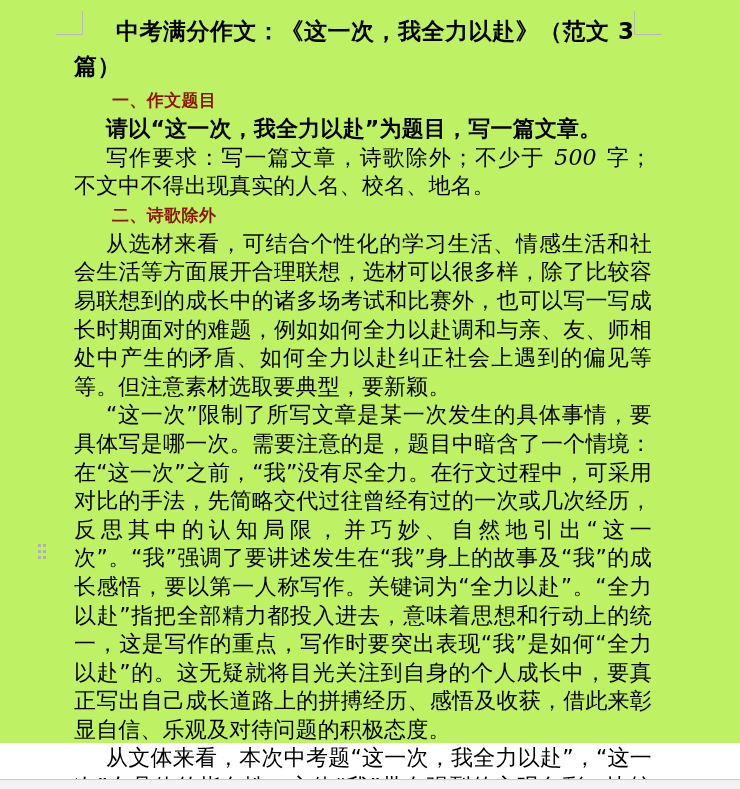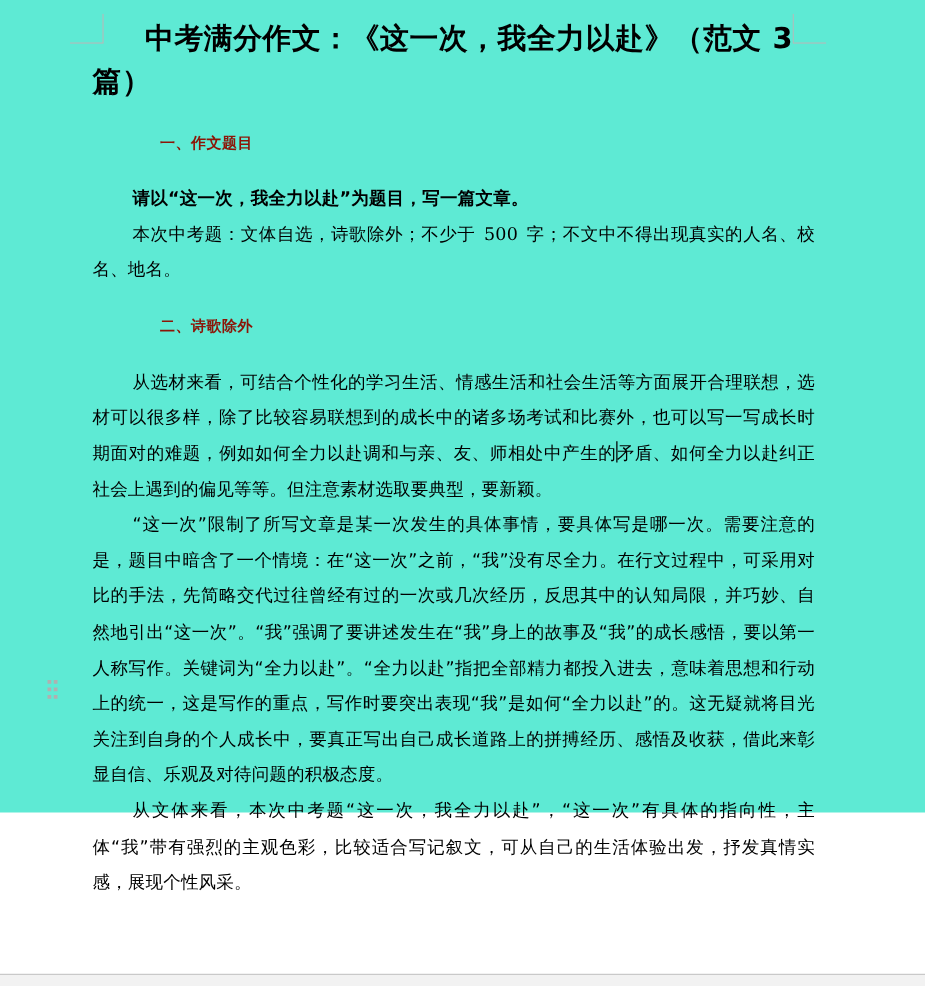--- a/index.html
+++ b/index.html
@@ -17,8 +17,8 @@
   #doc-page {
     position: relative;
     width: 740px;
-    height: 650px;
-    background: #5eead4;
+    height: 743px;
+    background: #bef264;
     box-sizing: border-box;
   }
 

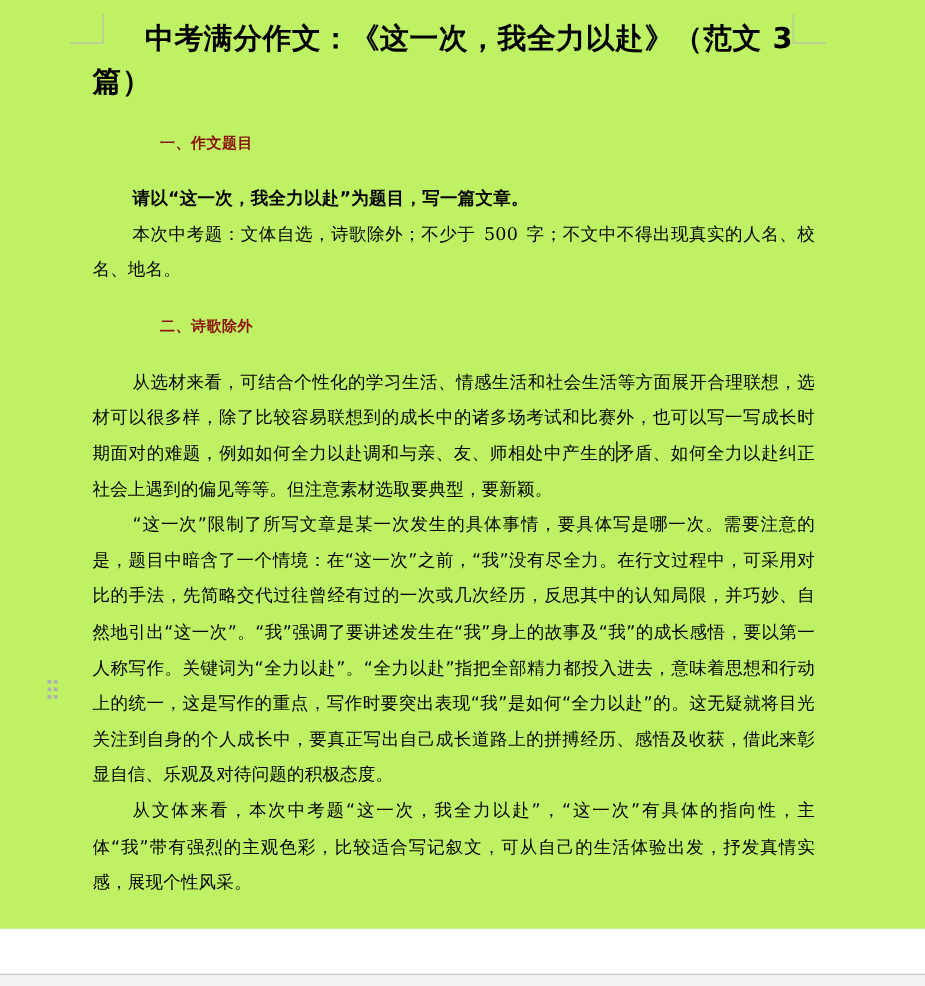--- a/index.html
+++ b/index.html
@@ -77,10 +77,10 @@
   .section-heading {
     font-family: Liberation Sans, sans-serif;
     font-weight: 700;
-    font-size: 12px;
+    font-size: 17px;
     line-height: 29px;
     color: #8c1508;
-    margin: 16px;
+    margin: 0;
     text-indent: 38px;
     letter-spacing: 0.4px;
   }

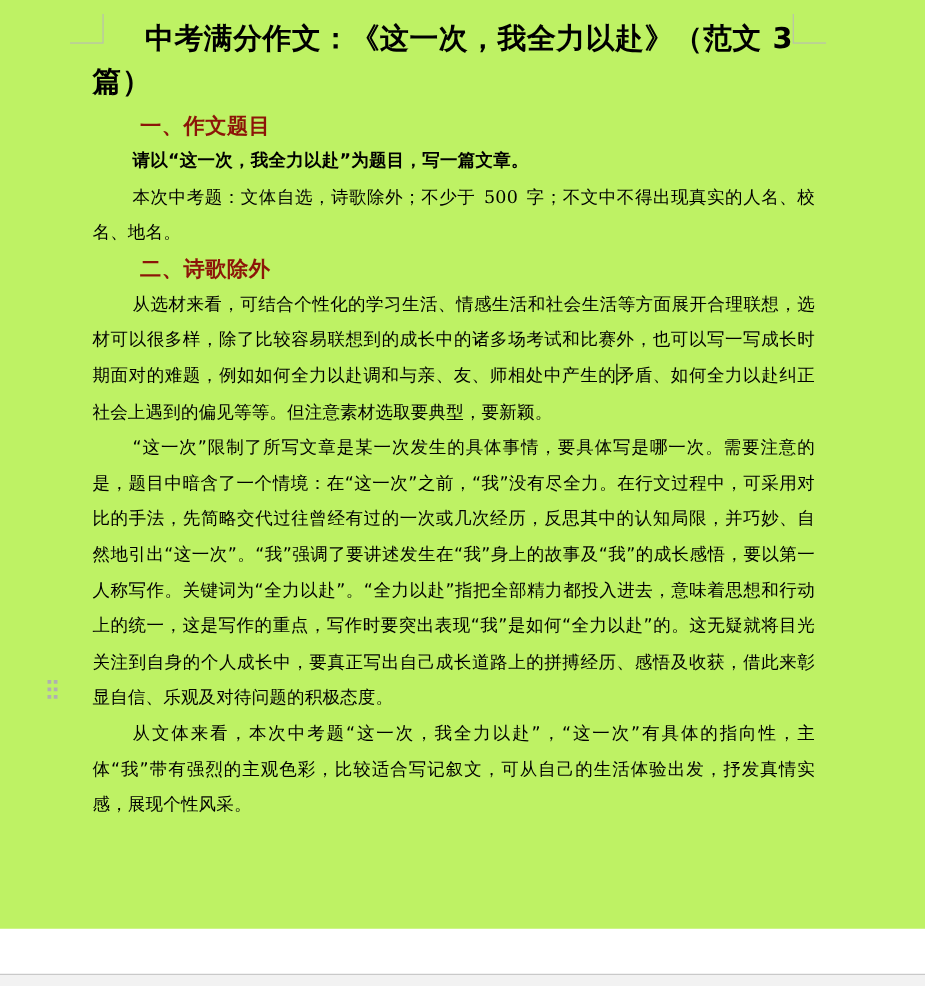--- a/index.html
+++ b/index.html
@@ -87,7 +87,7 @@
 
   .para {
     font-family: "DejaVu Sans", "Liberation Sans", sans-serif;
-    font-size: 14px;
+    font-size: 22px;
     line-height: 28.6px;
     color: #000000;
     margin: 0;

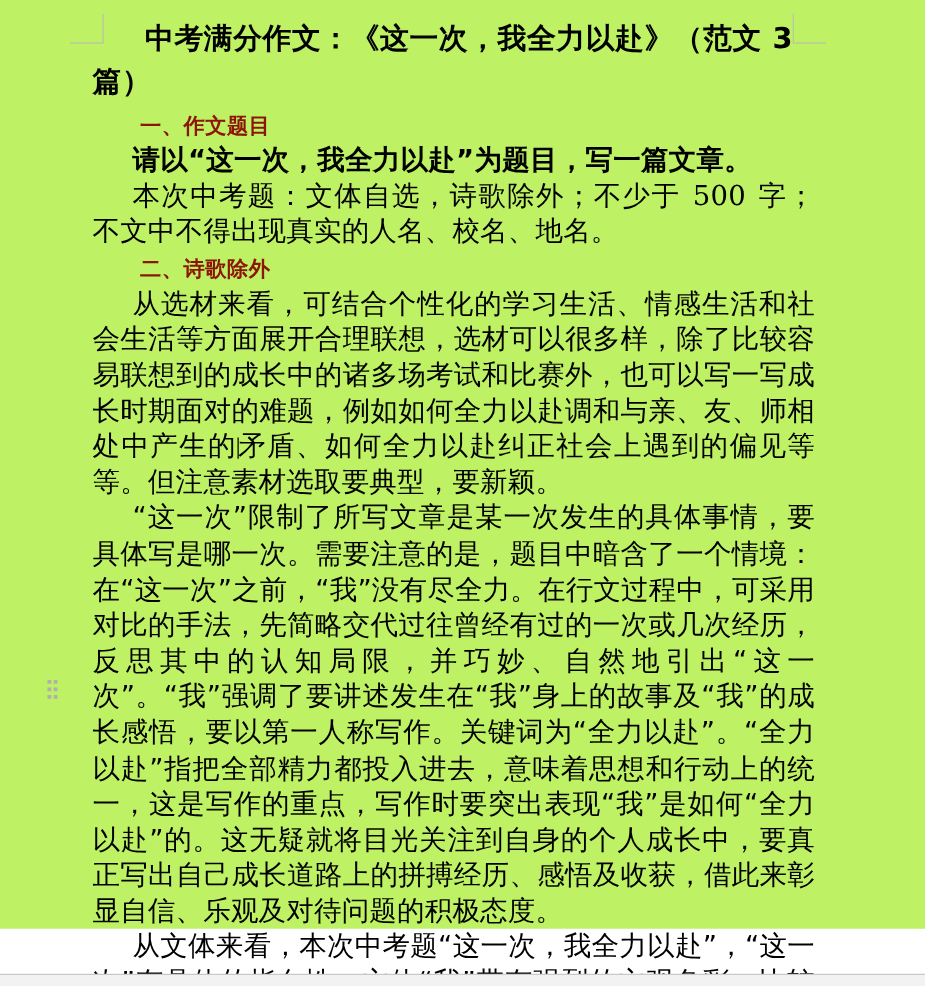--- a/index.html
+++ b/index.html
@@ -163,7 +163,7 @@
 
     <p class="para bold">请以“这一次，我全力以赴”为题目，写一篇文章。</p>
 
-    <p class="para"><span>本次中考题：文体自选，诗歌除外；不少于 </span><span class="lat">500</span><span> 字；不文中不得出现真实的人名、校名、地名。</span></p>
+    <p class="para"><span>写作要求：写一篇文章，诗歌除外；不少于 </span><span class="lat">500</span><span> 字；不文中不得出现真实的人名、校名、地名。</span></p>
 
     <h2 class="section-heading">二、诗歌除外</h2>
 

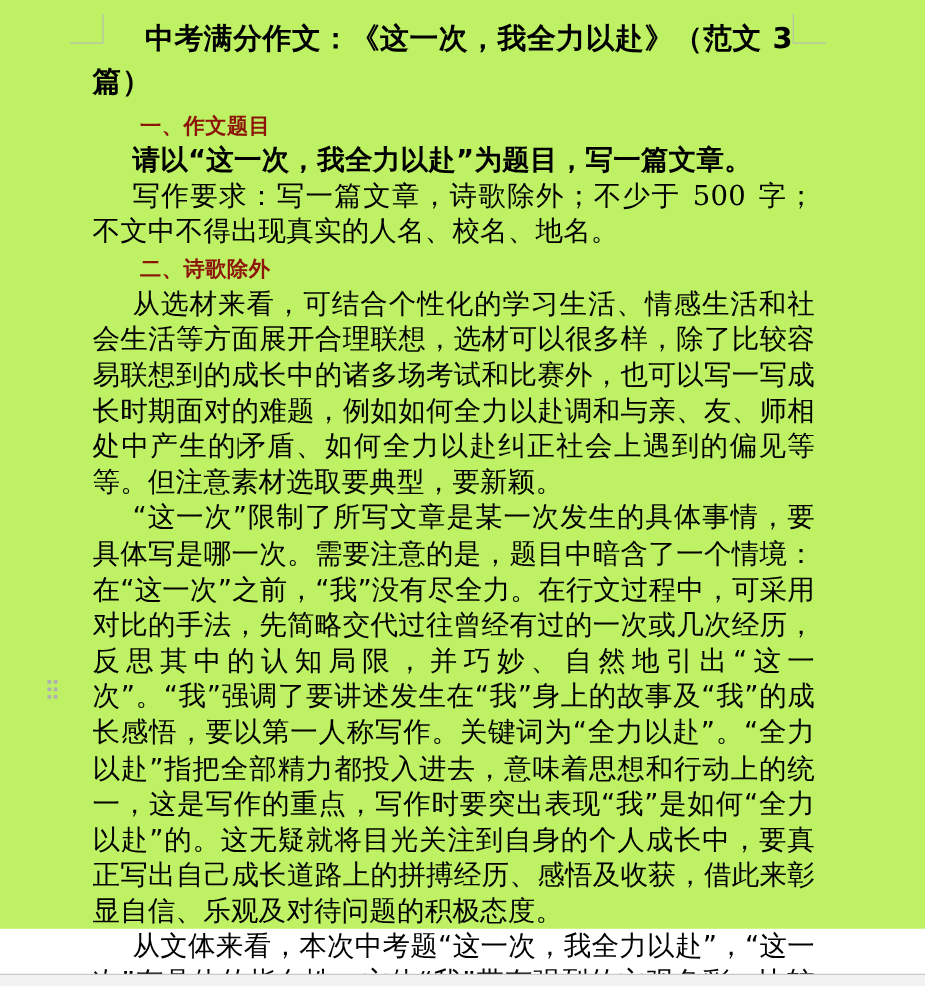--- a/index.html
+++ b/index.html
@@ -103,6 +103,7 @@
   }
   .para .lat {
     font-family: "DejaVu Serif", "Liberation Serif", serif;
+    font-style: italic;
     font-weight: 400;
     padding: 0 2px;
   }

